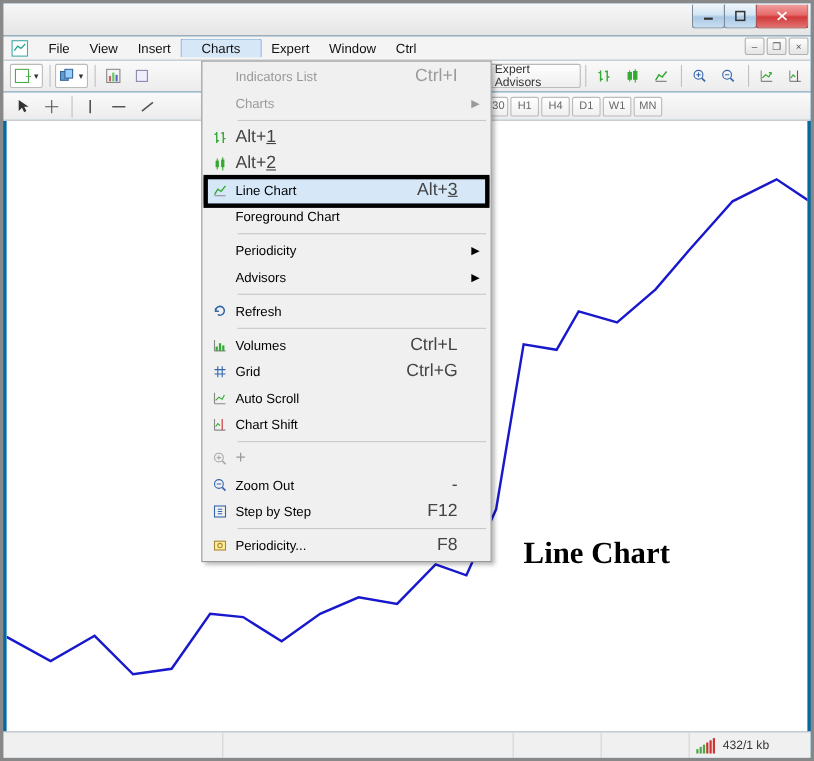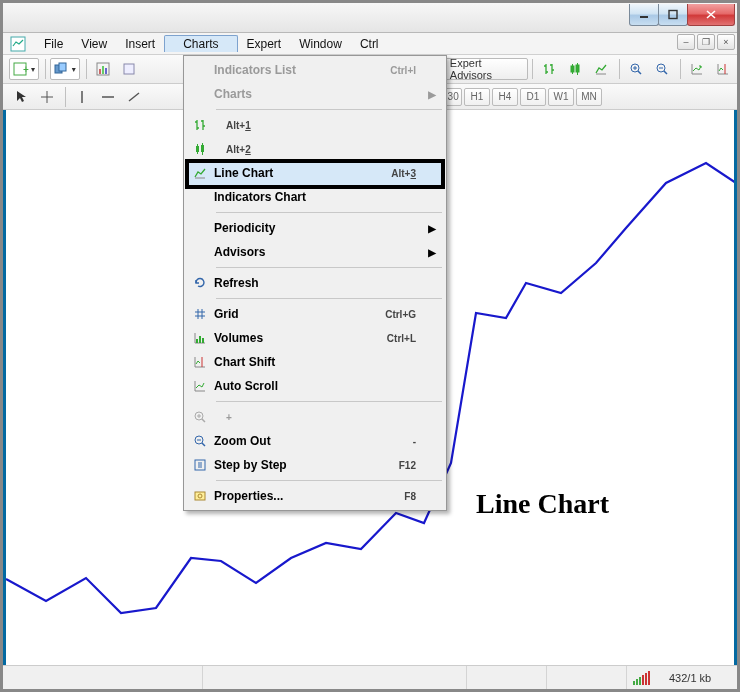--- a/index.html
+++ b/index.html
@@ -29,7 +29,7 @@
 .statusbar { position: absolute; bottom: 0; left: 0; right: 0; height: 24px; background: #f0f0f0; border-top: 1px solid #ccc; display: flex; align-items: center; font-size: 11px; color: #333; }
 .status-cell { height: 100%; border-right: 1px solid #d4d4d4; display: flex; align-items: center; padding: 0 6px; }
 .dropdown-menu { position: absolute; top: 52px; left: 180px; width: 264px; background: #f0f0f0; border: 1px solid #979797; box-shadow: 3px 3px 4px rgba(0,0,0,0.3); padding: 2px; font-size: 12px; z-index: 1000; }
-.dd-item { height: 24px; display: flex; align-items: center; position: relative; padding-right: 28px; font-weight: bold; }
+.dd-item { height: 24px; display: flex; align-items: center; position: relative; padding-right: 28px; }
 .dd-icon { width: 28px; display: flex; align-items: center; justify-content: center; flex-shrink: 0; }
 .dd-label { flex: 1; color: #000; }
 .dd-shortcut { color: #444; font-size: 10px; margin-left: 12px; }

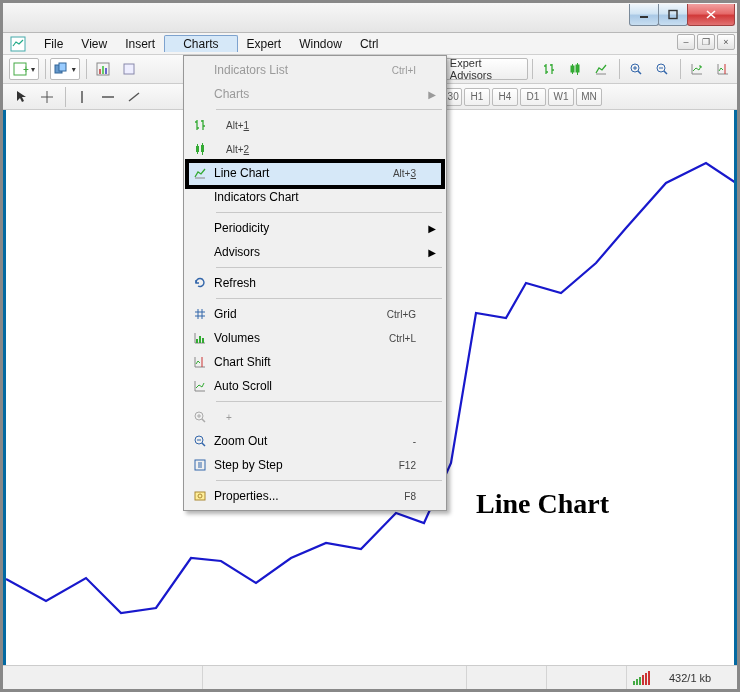--- a/index.html
+++ b/index.html
@@ -32,7 +32,7 @@
 .dd-item { height: 24px; display: flex; align-items: center; position: relative; padding-right: 28px; }
 .dd-icon { width: 28px; display: flex; align-items: center; justify-content: center; flex-shrink: 0; }
 .dd-label { flex: 1; color: #000; }
-.dd-shortcut { color: #444; font-size: 10px; margin-left: 12px; }
+.dd-shortcut { color: #444; font-size: 16px; margin-left: 0; }
 .dd-item.disabled .dd-label, .dd-item.disabled .dd-shortcut, .dd-item.disabled .dd-arrow { color: #9a9a9a; }
 .dd-arrow { font-size: 10px; position: absolute; right: 8px; }
 .dd-sep { height: 1px; background: #c8c8c8; margin: 3px 2px 3px 30px; }

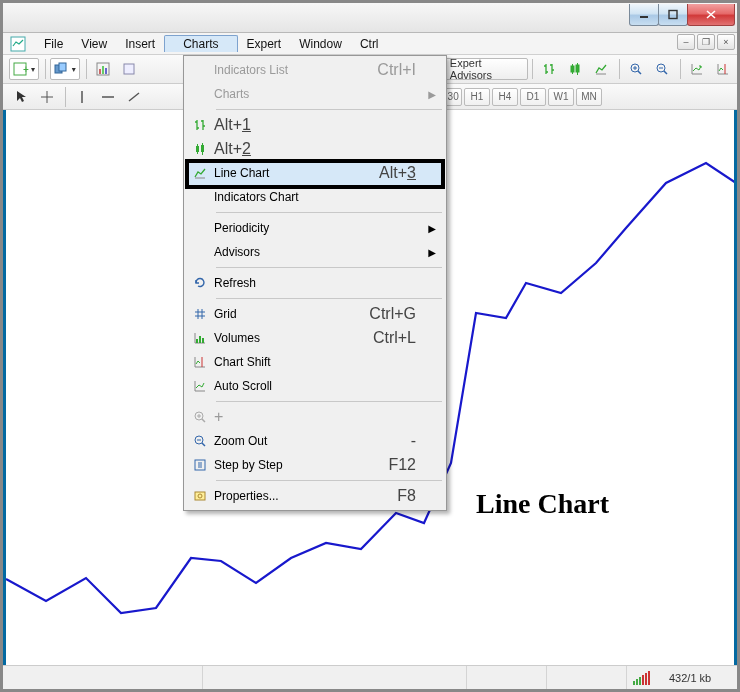--- a/index.html
+++ b/index.html
@@ -276,7 +276,7 @@
     </div>
     <div class="dd-item">
       <div class="dd-icon"></div>
-      <div class="dd-label">Indicators Chart</div>
+      <div class="dd-label">Foreground Chart</div>
     </div>
     <div class="dd-sep"></div>
     <div class="dd-item">

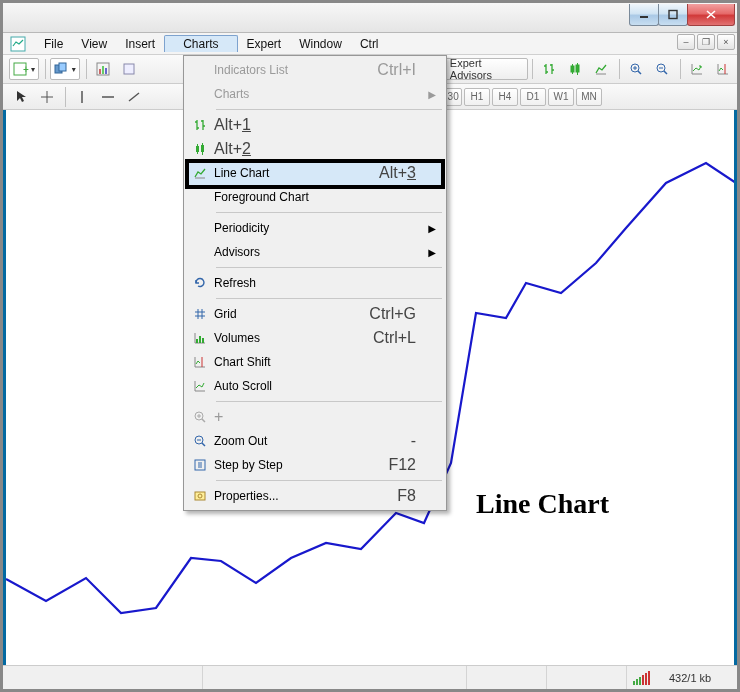--- a/index.html
+++ b/index.html
@@ -303,15 +303,6 @@
     <div class="dd-item">
       <div class="dd-icon">
           <svg width="14" height="14">
-            <path d="M2 5 H12 M2 9 H12 M5 2 V12 M9 2 V12" stroke="#36a" stroke-width="1"></path>
-          </svg>
-        </div>
-      <div class="dd-label">Grid</div>
-      <div class="dd-shortcut">Ctrl+G</div>
-    </div>
-    <div class="dd-item">
-      <div class="dd-icon">
-          <svg width="14" height="14">
             <path d="M2 12 H12 M2 2 V12" stroke="#888"></path>
             <rect x="3" y="8" width="2" height="4" fill="#3a3"></rect>
             <rect x="6" y="5" width="2" height="7" fill="#3a3"></rect>
@@ -320,6 +311,15 @@
         </div>
       <div class="dd-label">Volumes</div>
       <div class="dd-shortcut">Ctrl+L</div>
+    </div>
+    <div class="dd-item">
+      <div class="dd-icon">
+          <svg width="14" height="14">
+            <path d="M2 5 H12 M2 9 H12 M5 2 V12 M9 2 V12" stroke="#36a" stroke-width="1"></path>
+          </svg>
+        </div>
+      <div class="dd-label">Grid</div>
+      <div class="dd-shortcut">Ctrl+G</div>
     </div>
     <div class="dd-item">
       <div class="dd-icon">

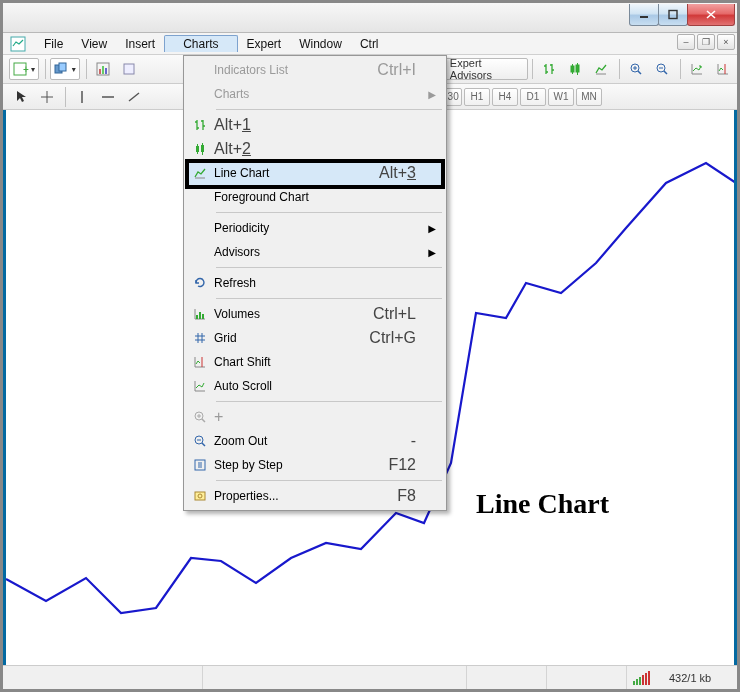--- a/index.html
+++ b/index.html
@@ -325,20 +325,20 @@
       <div class="dd-icon">
           <svg width="14" height="14">
             <path d="M2 12 H12 M2 2 V12" stroke="#888"></path>
+            <path d="M3 9 L6 6 L9 8 L11 4" stroke="#3a3" fill="none"></path>
+          </svg>
+        </div>
+      <div class="dd-label">Auto Scroll</div>
+    </div>
+    <div class="dd-item">
+      <div class="dd-icon">
+          <svg width="14" height="14">
+            <path d="M2 12 H12 M2 2 V12" stroke="#888"></path>
             <path d="M3 9 L5 6 L7 8" stroke="#3a3" fill="none"></path>
             <path d="M9 2 V12" stroke="#c33"></path>
           </svg>
         </div>
       <div class="dd-label">Chart Shift</div>
-    </div>
-    <div class="dd-item">
-      <div class="dd-icon">
-          <svg width="14" height="14">
-            <path d="M2 12 H12 M2 2 V12" stroke="#888"></path>
-            <path d="M3 9 L6 6 L9 8 L11 4" stroke="#3a3" fill="none"></path>
-          </svg>
-        </div>
-      <div class="dd-label">Auto Scroll</div>
     </div>
     <div class="dd-sep"></div>
     <div class="dd-item disabled">

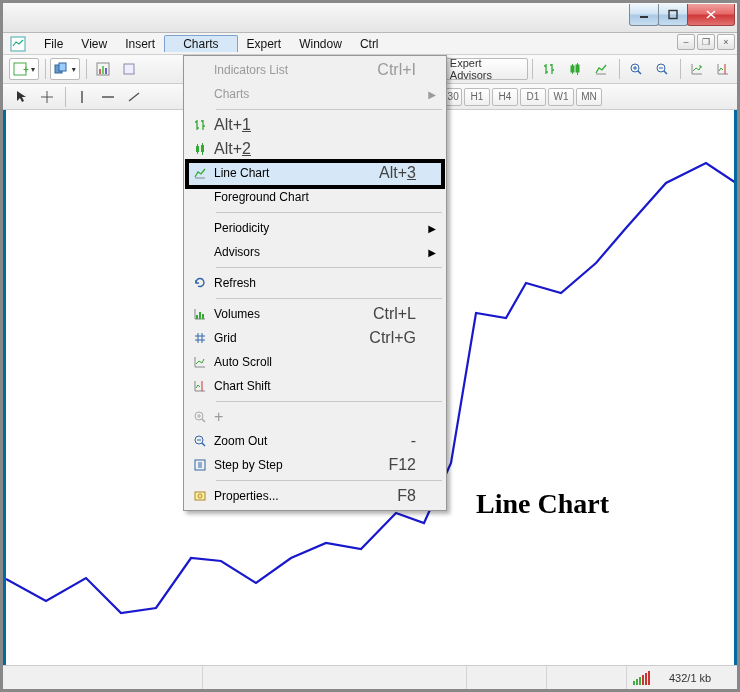--- a/index.html
+++ b/index.html
@@ -380,7 +380,7 @@
             <circle cx="7" cy="7" r="2" fill="none" stroke="#a83"></circle>
           </svg>
         </div>
-      <div class="dd-label">Properties...</div>
+      <div class="dd-label">Periodicity...</div>
       <div class="dd-shortcut">F8</div>
     </div>
   </div>

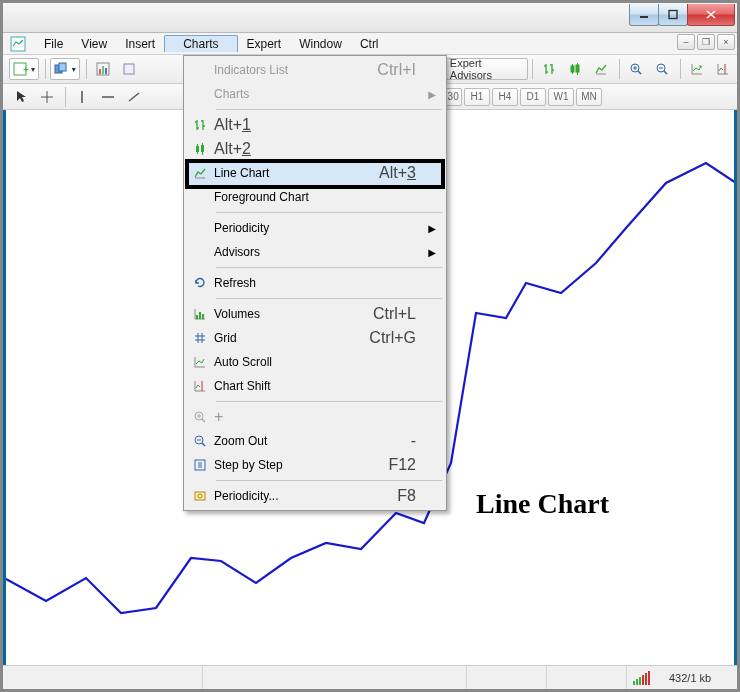--- a/index.html
+++ b/index.html
@@ -392,7 +392,7 @@
     <div class="status-cell" style="flex:1"></div>
     <div class="status-cell" style="width:80px"></div>
     <div class="status-cell" style="width:80px"></div>
-    <div class="status-cell" style="width:110px; border-right:none; justify-content:flex-start; gap:19px;">
+    <div class="status-cell" style="width:110px; border-right:none; justify-content:flex-start; gap:7px;">
       <div class="conn-bars">
           <span></span>
           <span></span>

